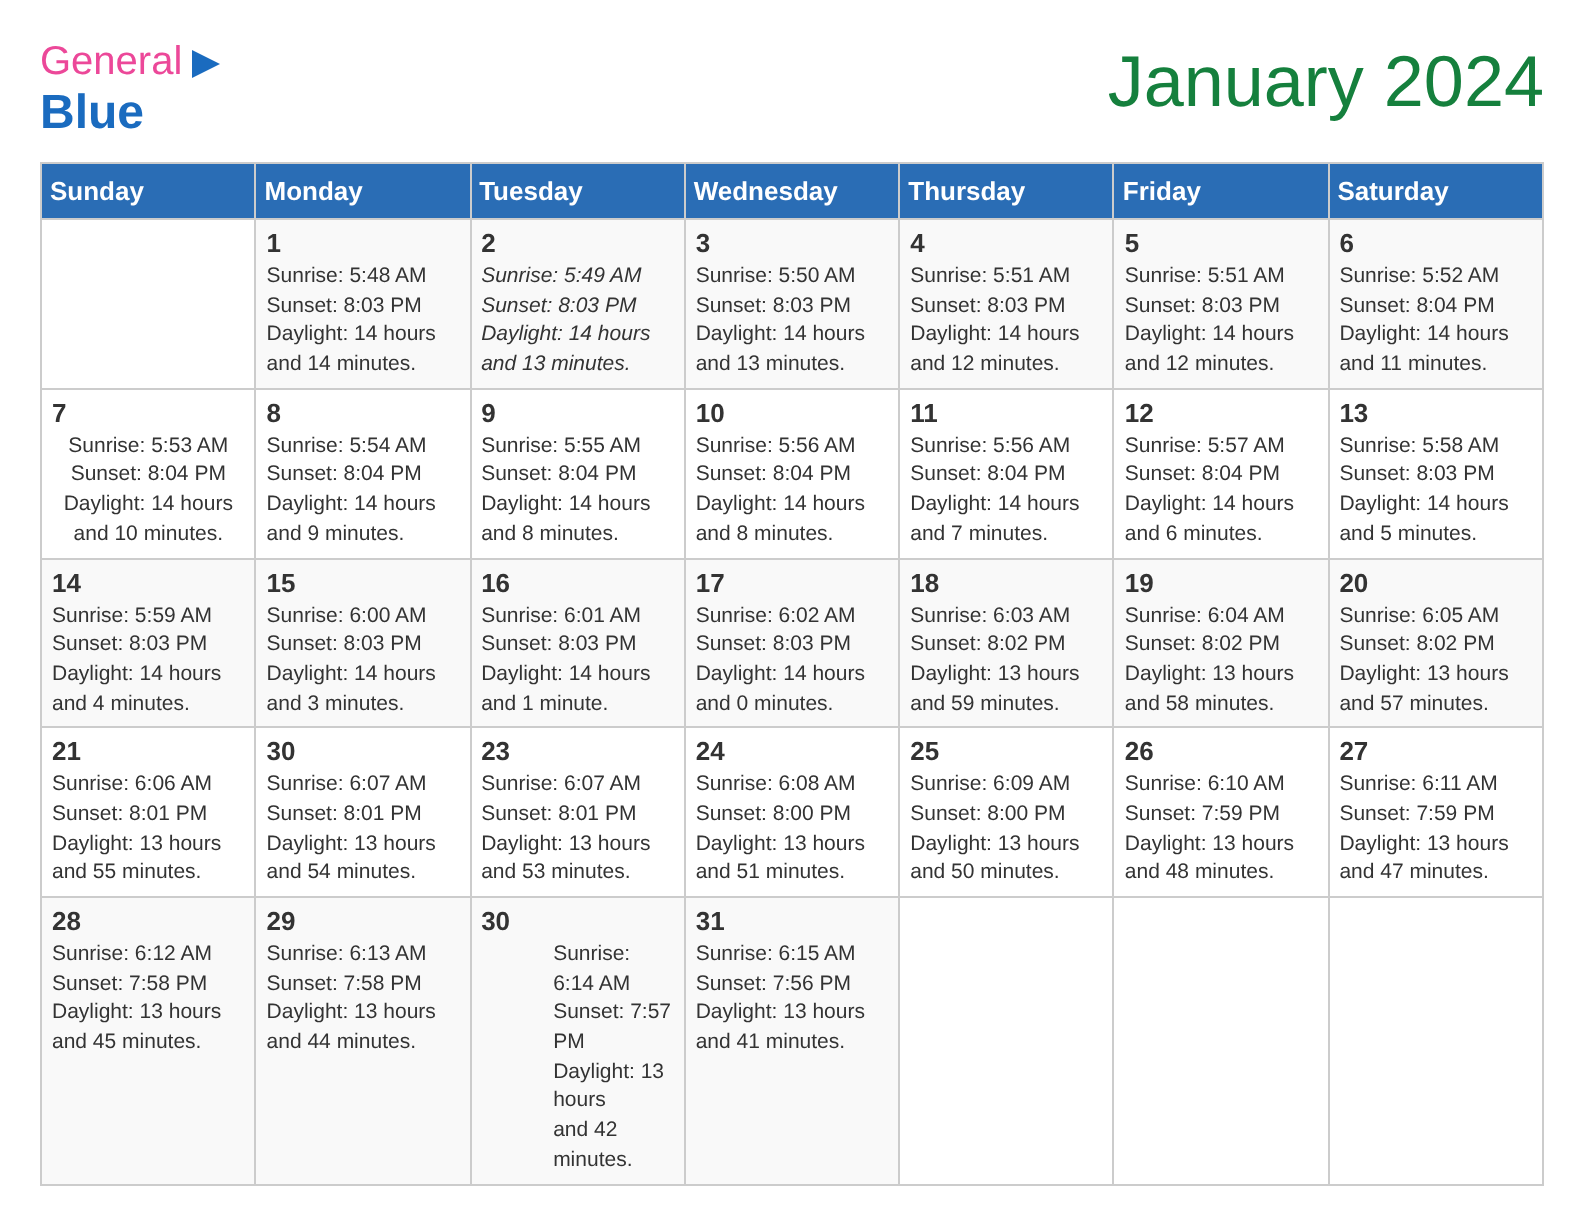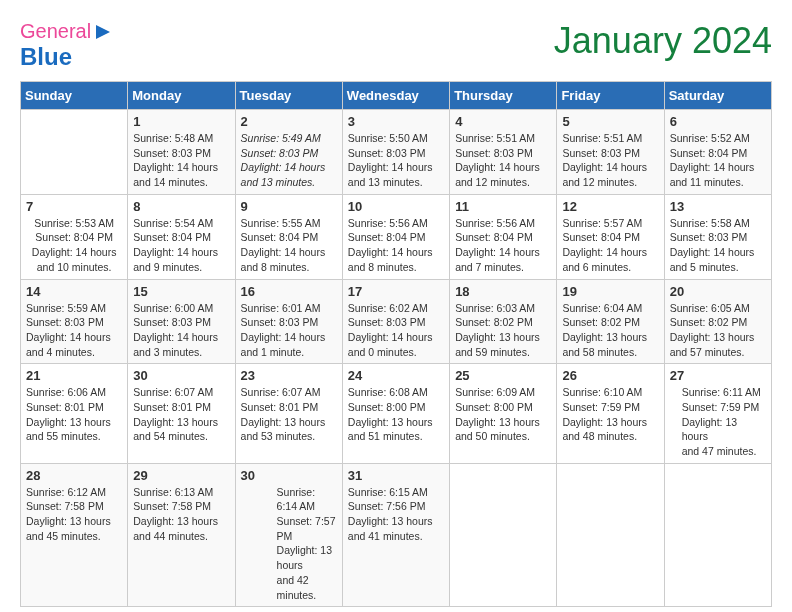--- a/index.html
+++ b/index.html
@@ -318,7 +318,7 @@
         </td>
         <td>
           <span class="day-number">27</span>
-          <div class="day-info" style="white-space: pre-line; margin-left: 12px;">Sunrise: 6:11 AM
+          <div class="day-info" style="white-space: pre-line;">Sunrise: 6:11 AM
 Sunset: 7:59 PM
 Daylight: 13 hours
 and 47 minutes.</div>

